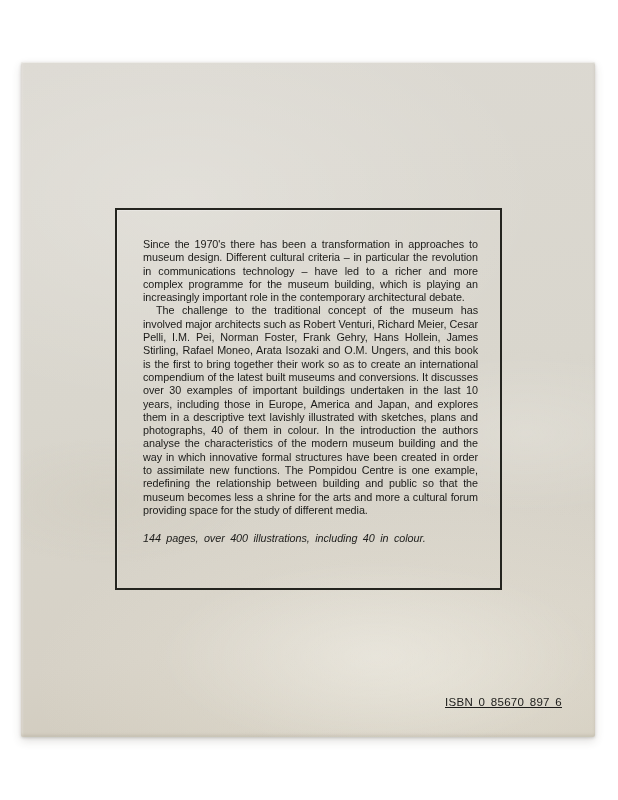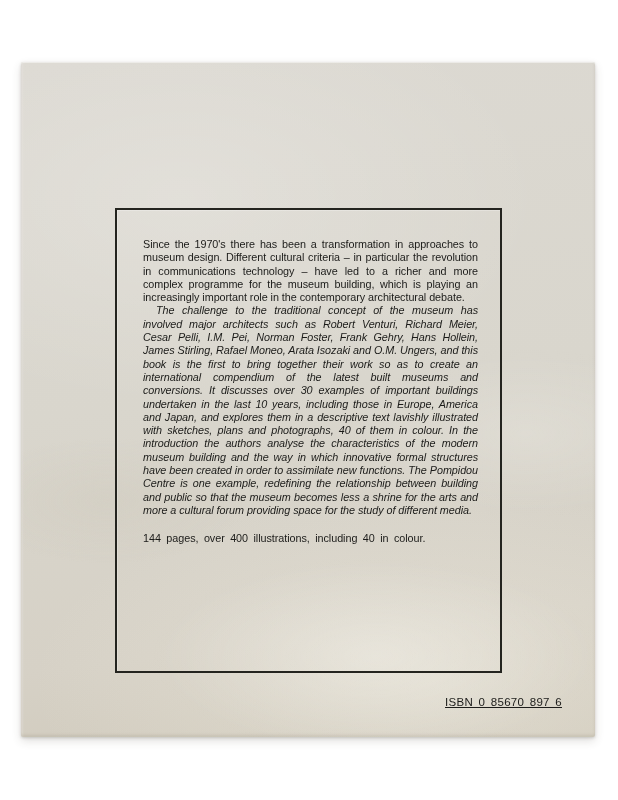--- a/index.html
+++ b/index.html
@@ -57,7 +57,7 @@
     left: 94px;
     top: 146px;
     width: 387px;
-    height: 465px;
+    height: 382px;
     box-sizing: border-box;
     border: 2px solid #24241f;
     padding: 28px 22px 0 26px;

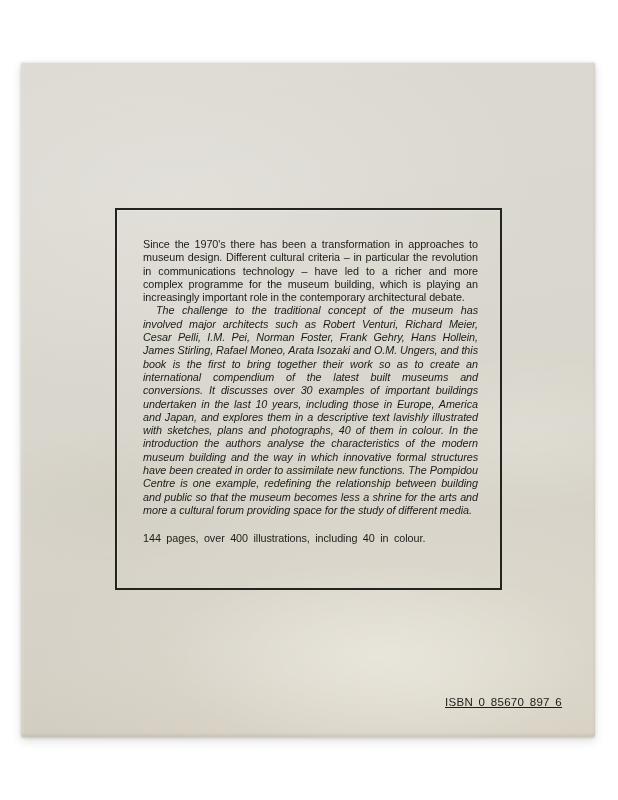--- a/index.html
+++ b/index.html
@@ -73,7 +73,6 @@
   }
   .para-2 {
     text-indent: 13px;
-    font-style: italic;
   }
   .footnote {
     margin-top: 15px !important;

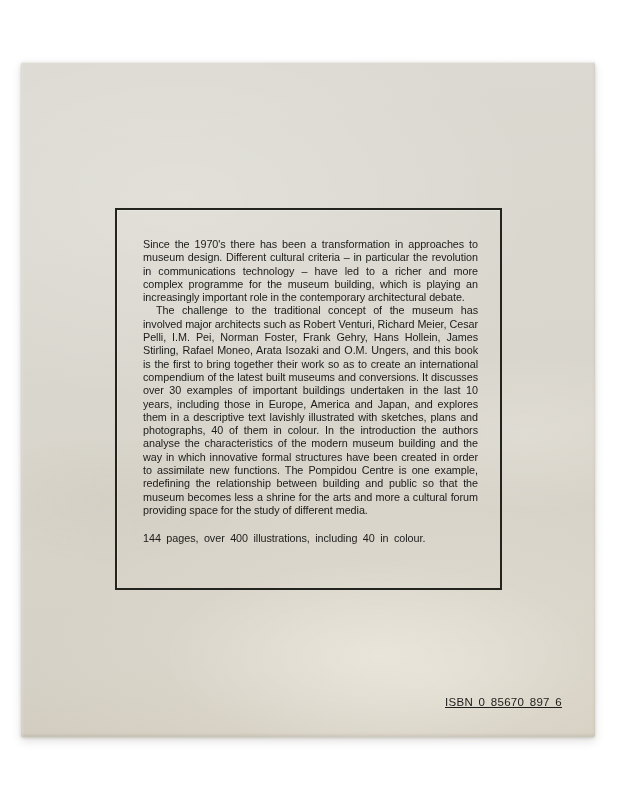--- a/index.html
+++ b/index.html
@@ -76,6 +76,7 @@
   }
   .footnote {
     margin-top: 15px !important;
+    font-style: italic;
     text-align: left;
     word-spacing: 2.5px;
   }

